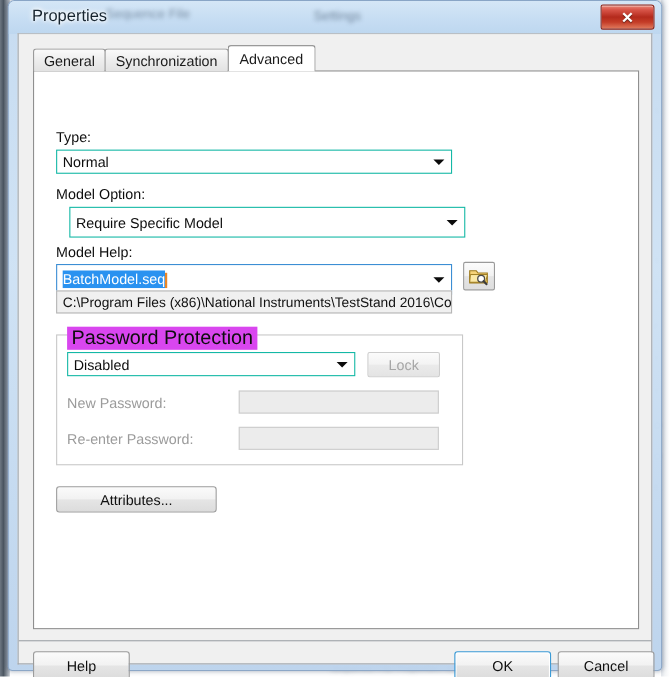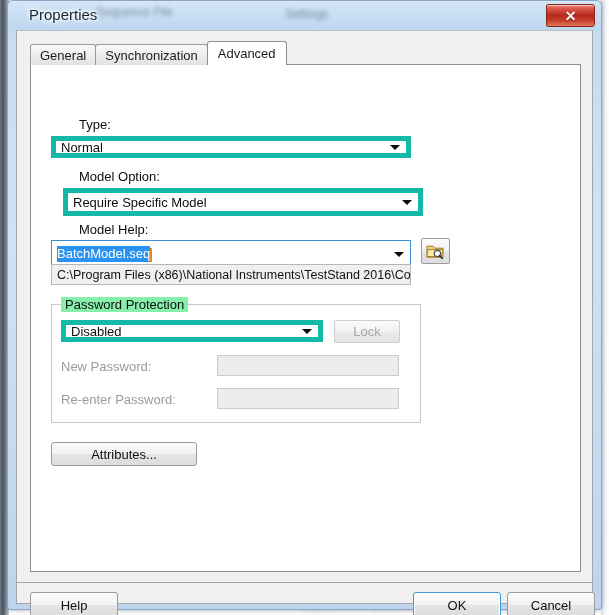--- a/index.html
+++ b/index.html
@@ -153,7 +153,6 @@
     font-size: 13px;
     color: #0d0d0d;
     white-space: nowrap;
-    margin-left: 28px;
   }
   .combo {
     position: absolute;

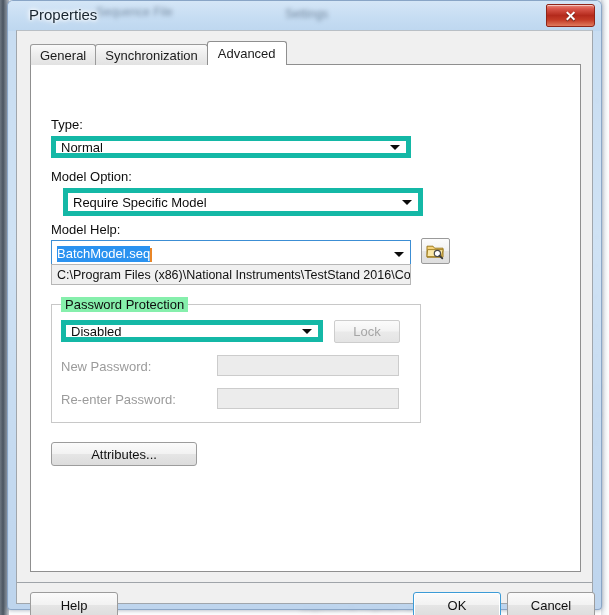--- a/index.html
+++ b/index.html
@@ -157,7 +157,7 @@
   .combo {
     position: absolute;
     background: #ffffff;
-    border: 5px solid #14b8a6;
+    border: 1px solid #14b8a6;
     box-sizing: border-box;
     display: flex; align-items: center;
     cursor: pointer;

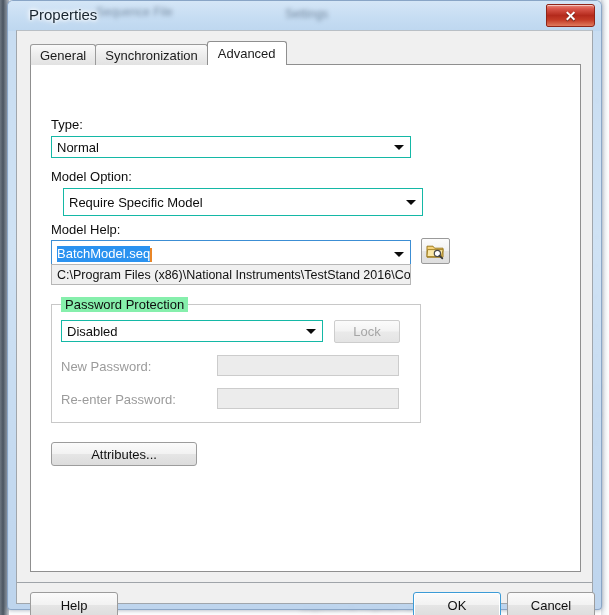--- a/index.html
+++ b/index.html
@@ -232,9 +232,9 @@
   }
   #pwgroup-title {
     position: absolute;
-    font-size: 13px;
+    font-size: 18px;
     color: #0d0d0d;
-    background: #86efac;
+    background: #d946ef;
     padding: 0 4px;
     white-space: nowrap;
   }

